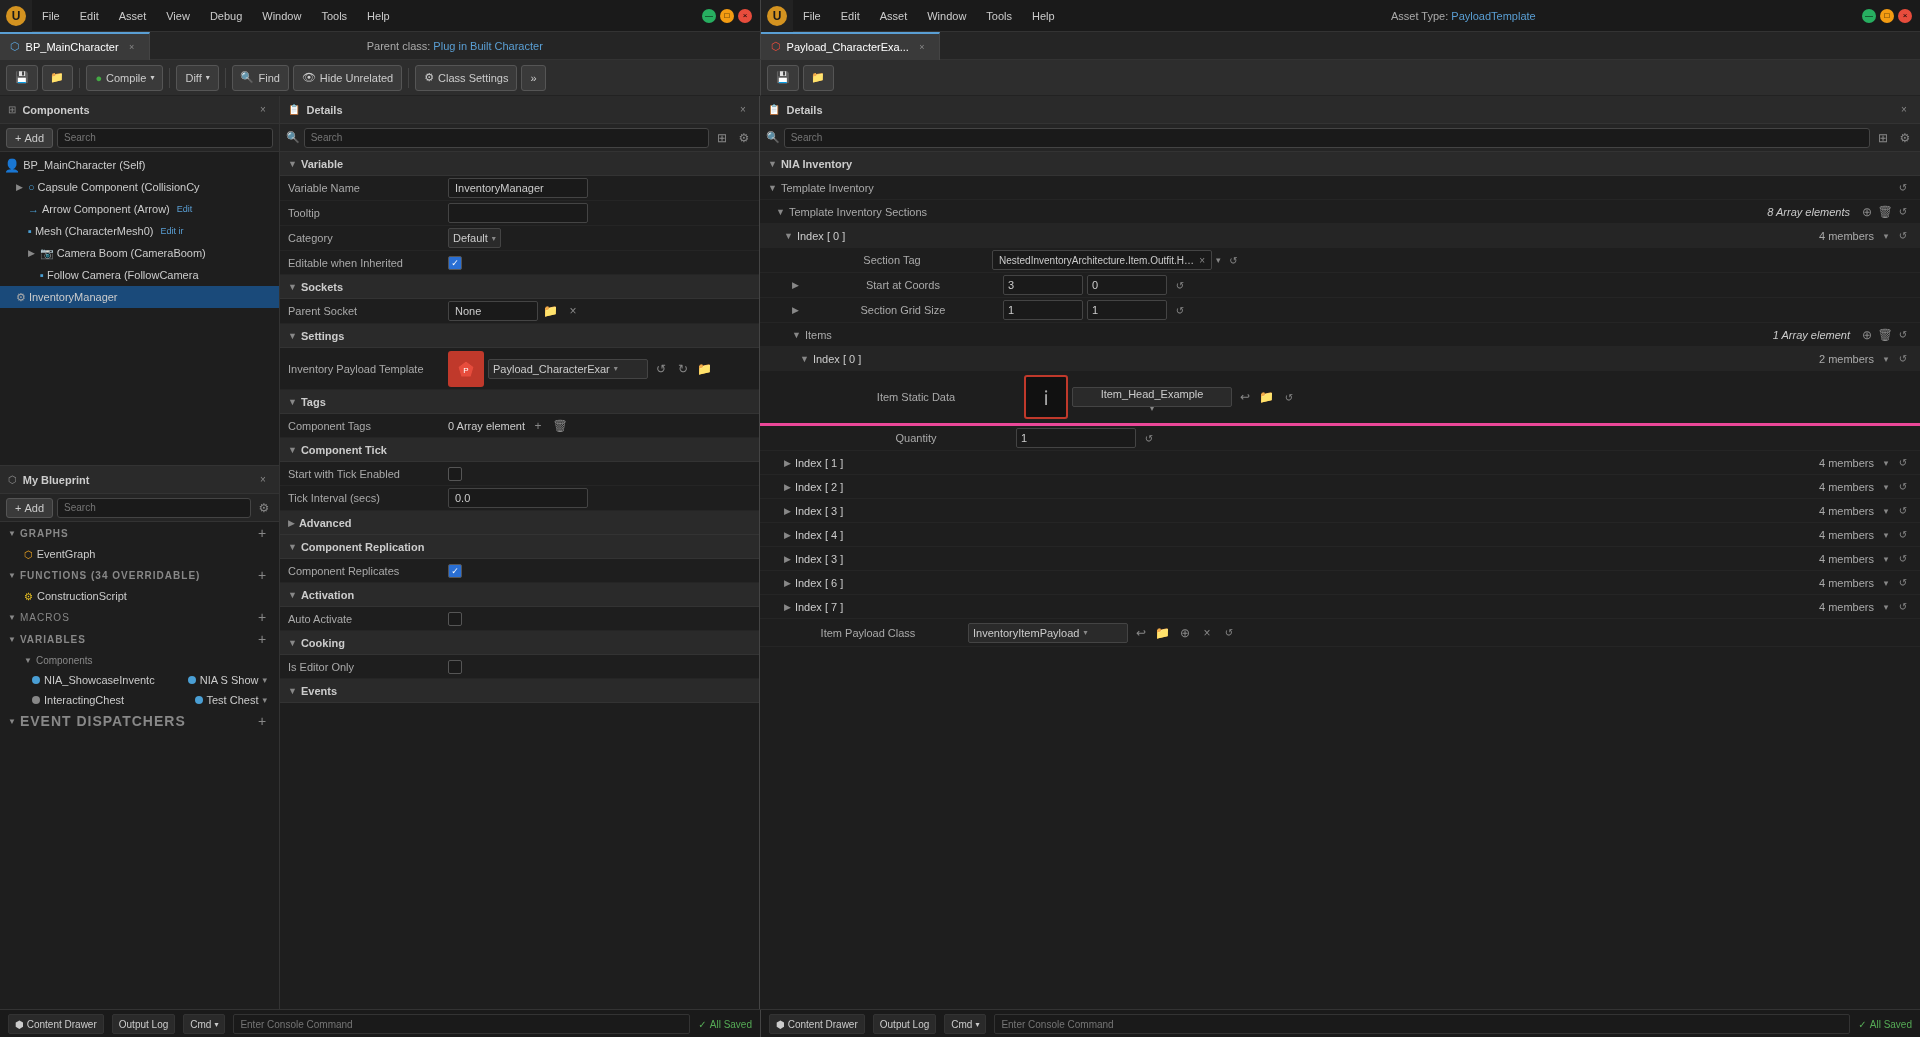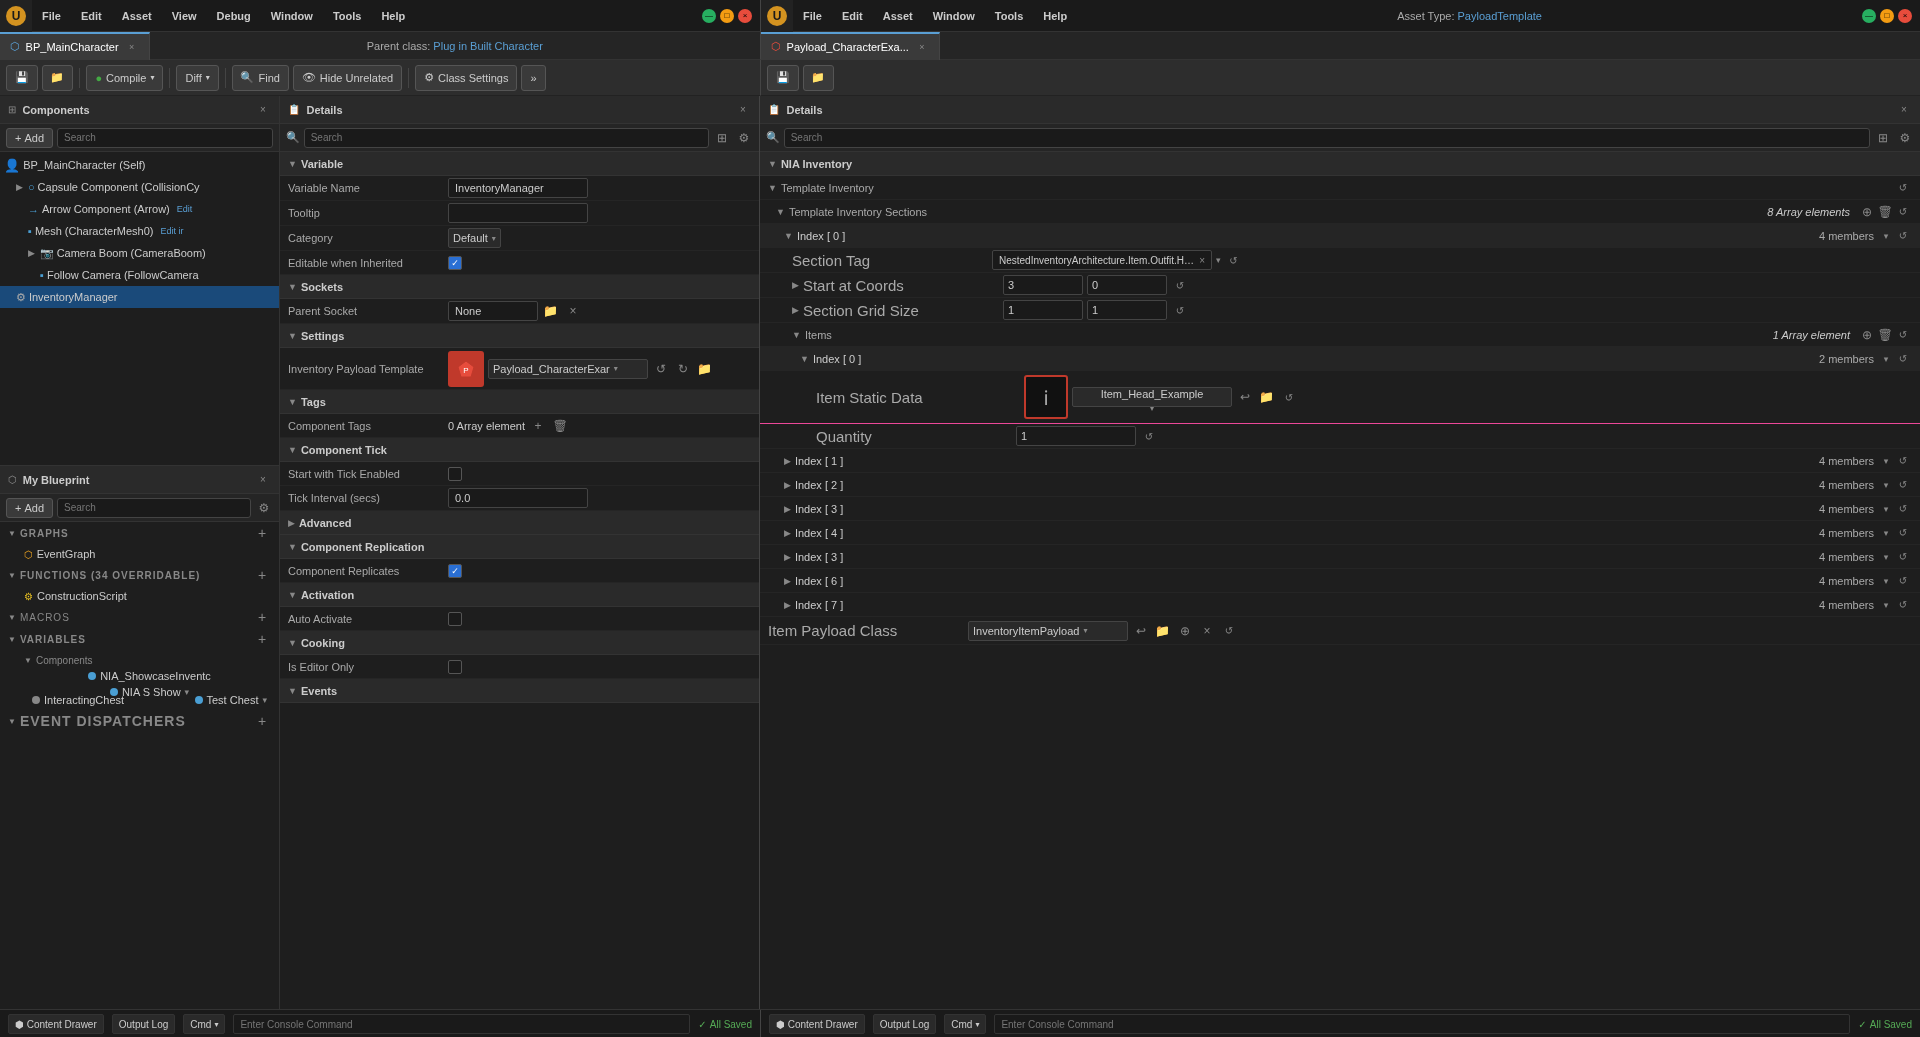--- a/index.html
+++ b/index.html
@@ -48,7 +48,6 @@
       display: flex;
       align-items: center;
       height: 100%;
-      font-weight: bold;
     }
     .menu-item {
       padding: 0 10px;

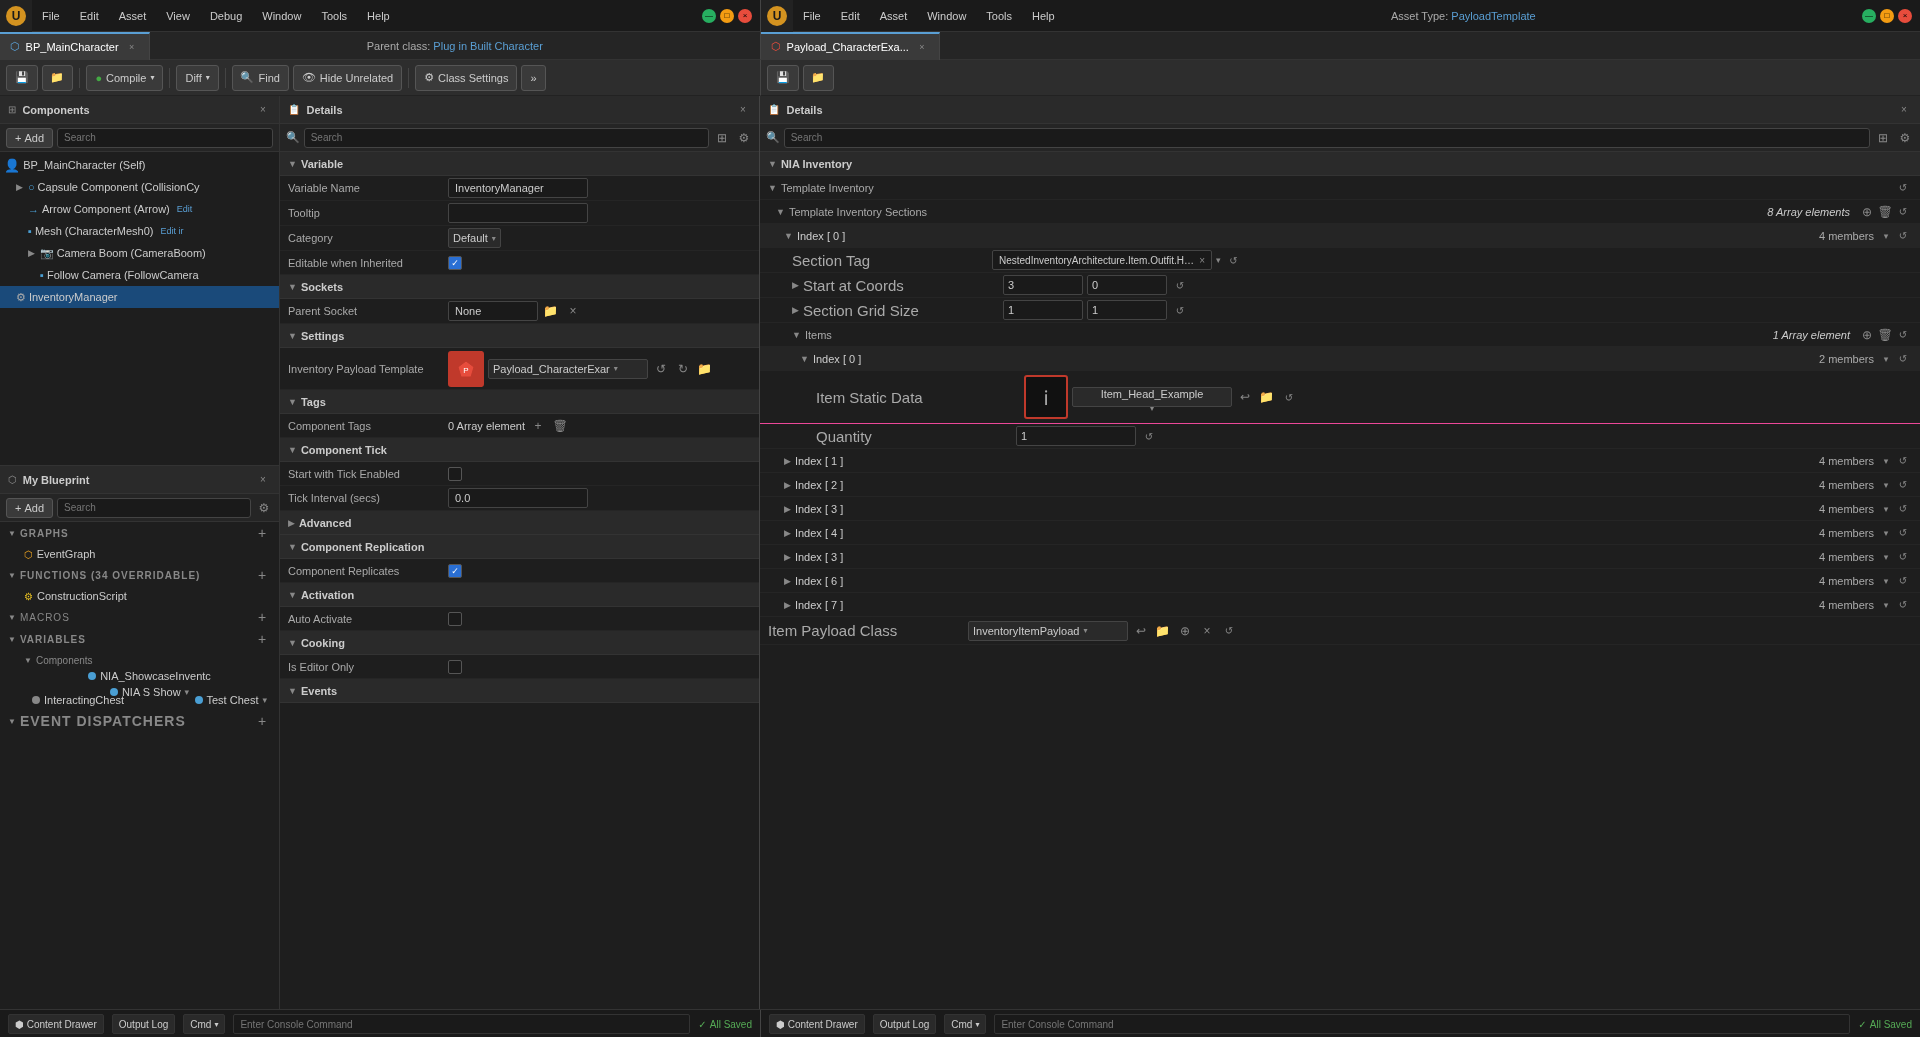--- a/index.html
+++ b/index.html
@@ -391,9 +391,10 @@
     }
     .nia-label {
       width: 200px;
-      font-size: 15px;
+      font-size: 11px;
       color: #aaa;
       flex-shrink: 0;
+      text-align: center;
     }
     .nia-value {
       flex: 1;

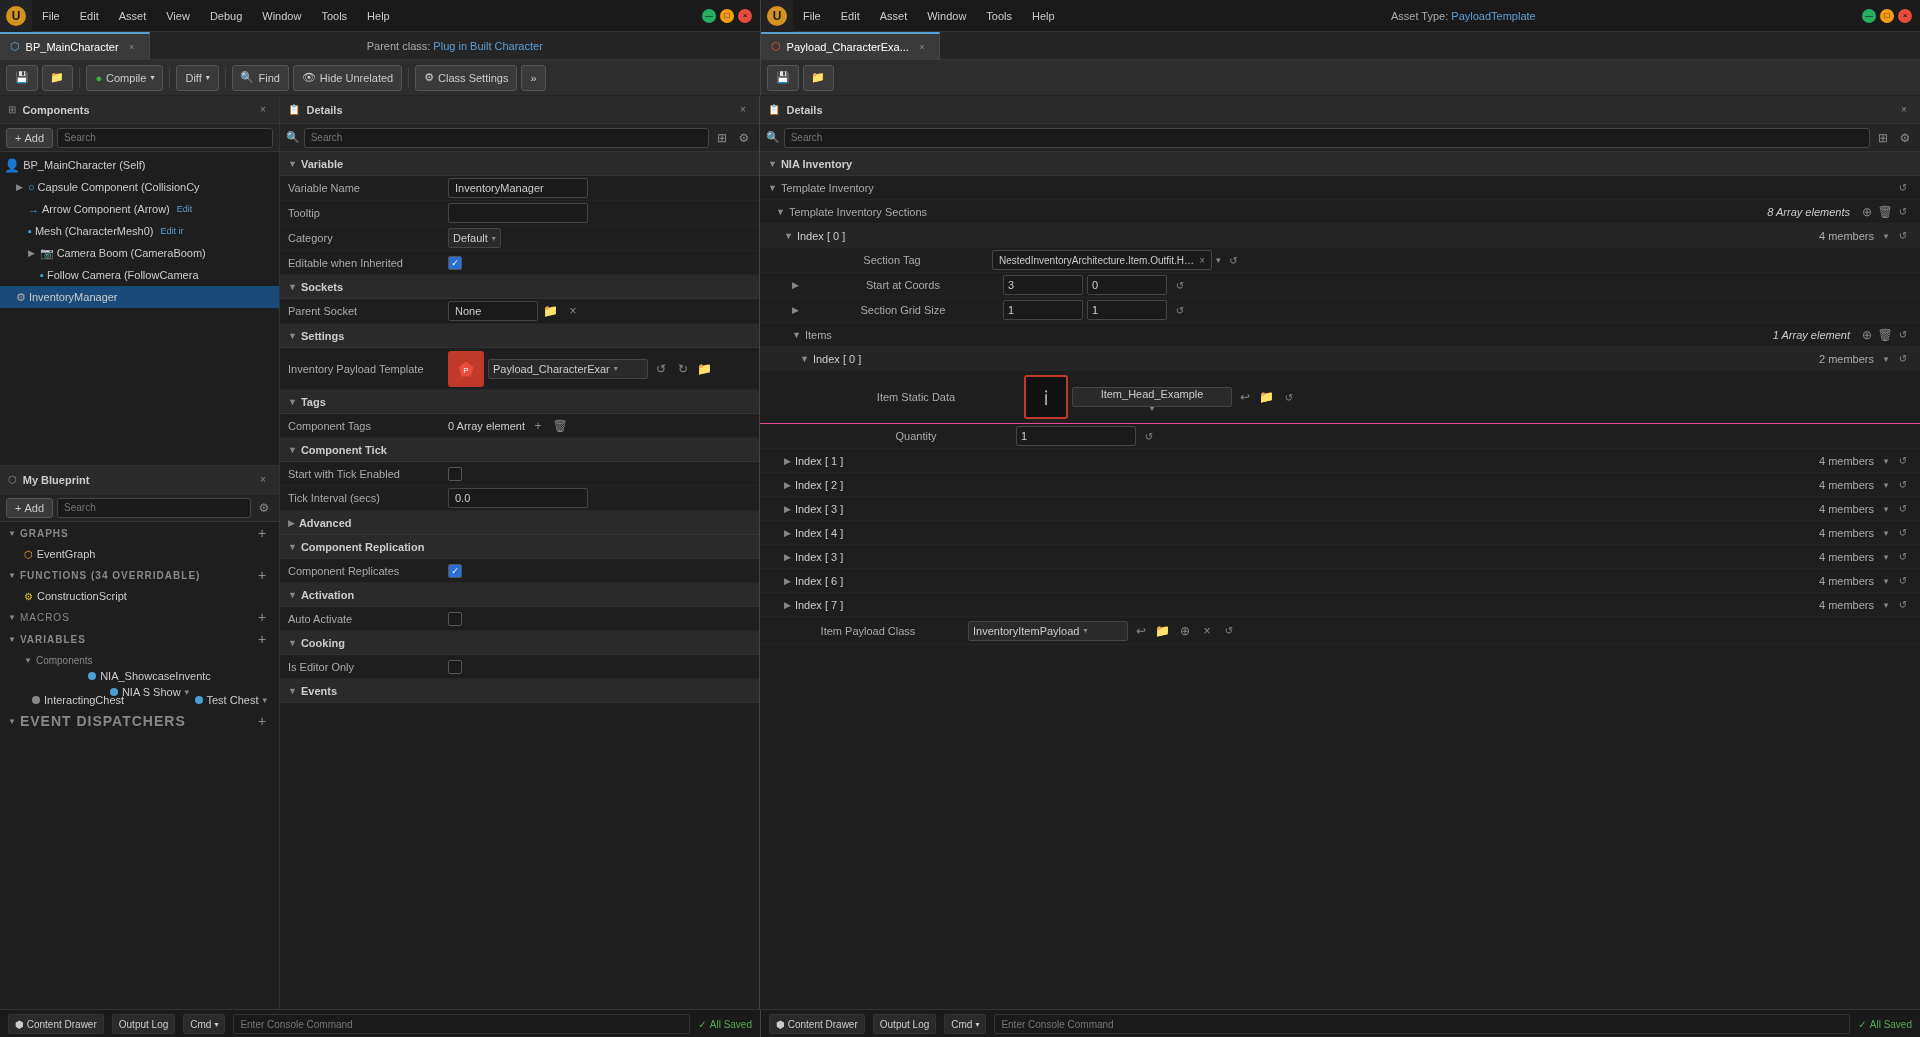--- a/index.html
+++ b/index.html
@@ -492,7 +492,7 @@
       align-items: center;
       min-height: 50px;
       padding: 4px 8px 4px 56px;
-      border-bottom: 1px solid #ec4899;
+      border-bottom: 3px solid #ec4899;
       gap: 8px;
     }
     .item-icon-box {

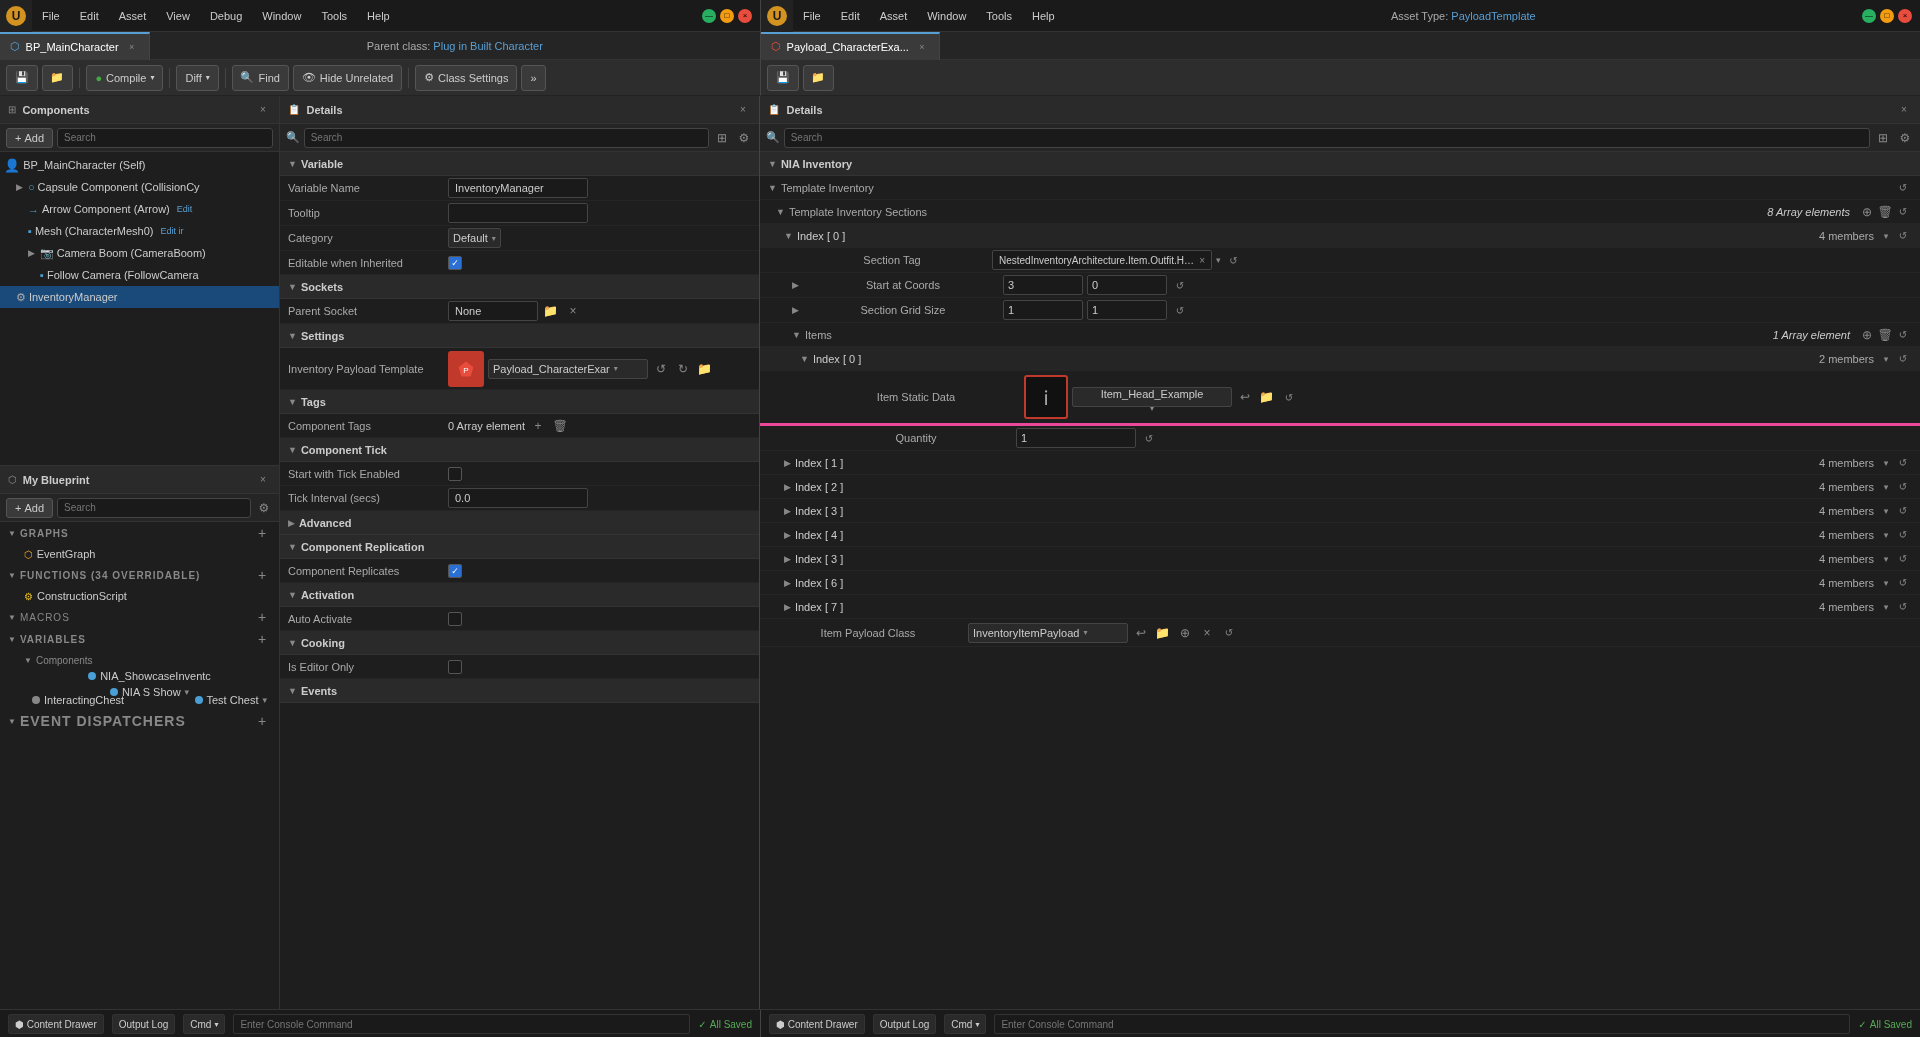--- a/index.html
+++ b/index.html
@@ -803,7 +803,7 @@
               <span style="font-size:8px; color:#888;">▼</span>
               <span style="font-size:10px; color:#888;">Components</span>
             </div>
-            <div class="var-item" style="padding-left:32px; display:flex; justify-content:space-between;flex-direction:column;">
+            <div class="var-item" style="padding-left:32px; display:flex; justify-content:space-between;">
               <div style="display:flex; align-items:center; gap:4px;">
                 <span class="var-dot" style="background:#4a9fd4;"></span>
                 <span>NIA_ShowcaseInventc</span>

